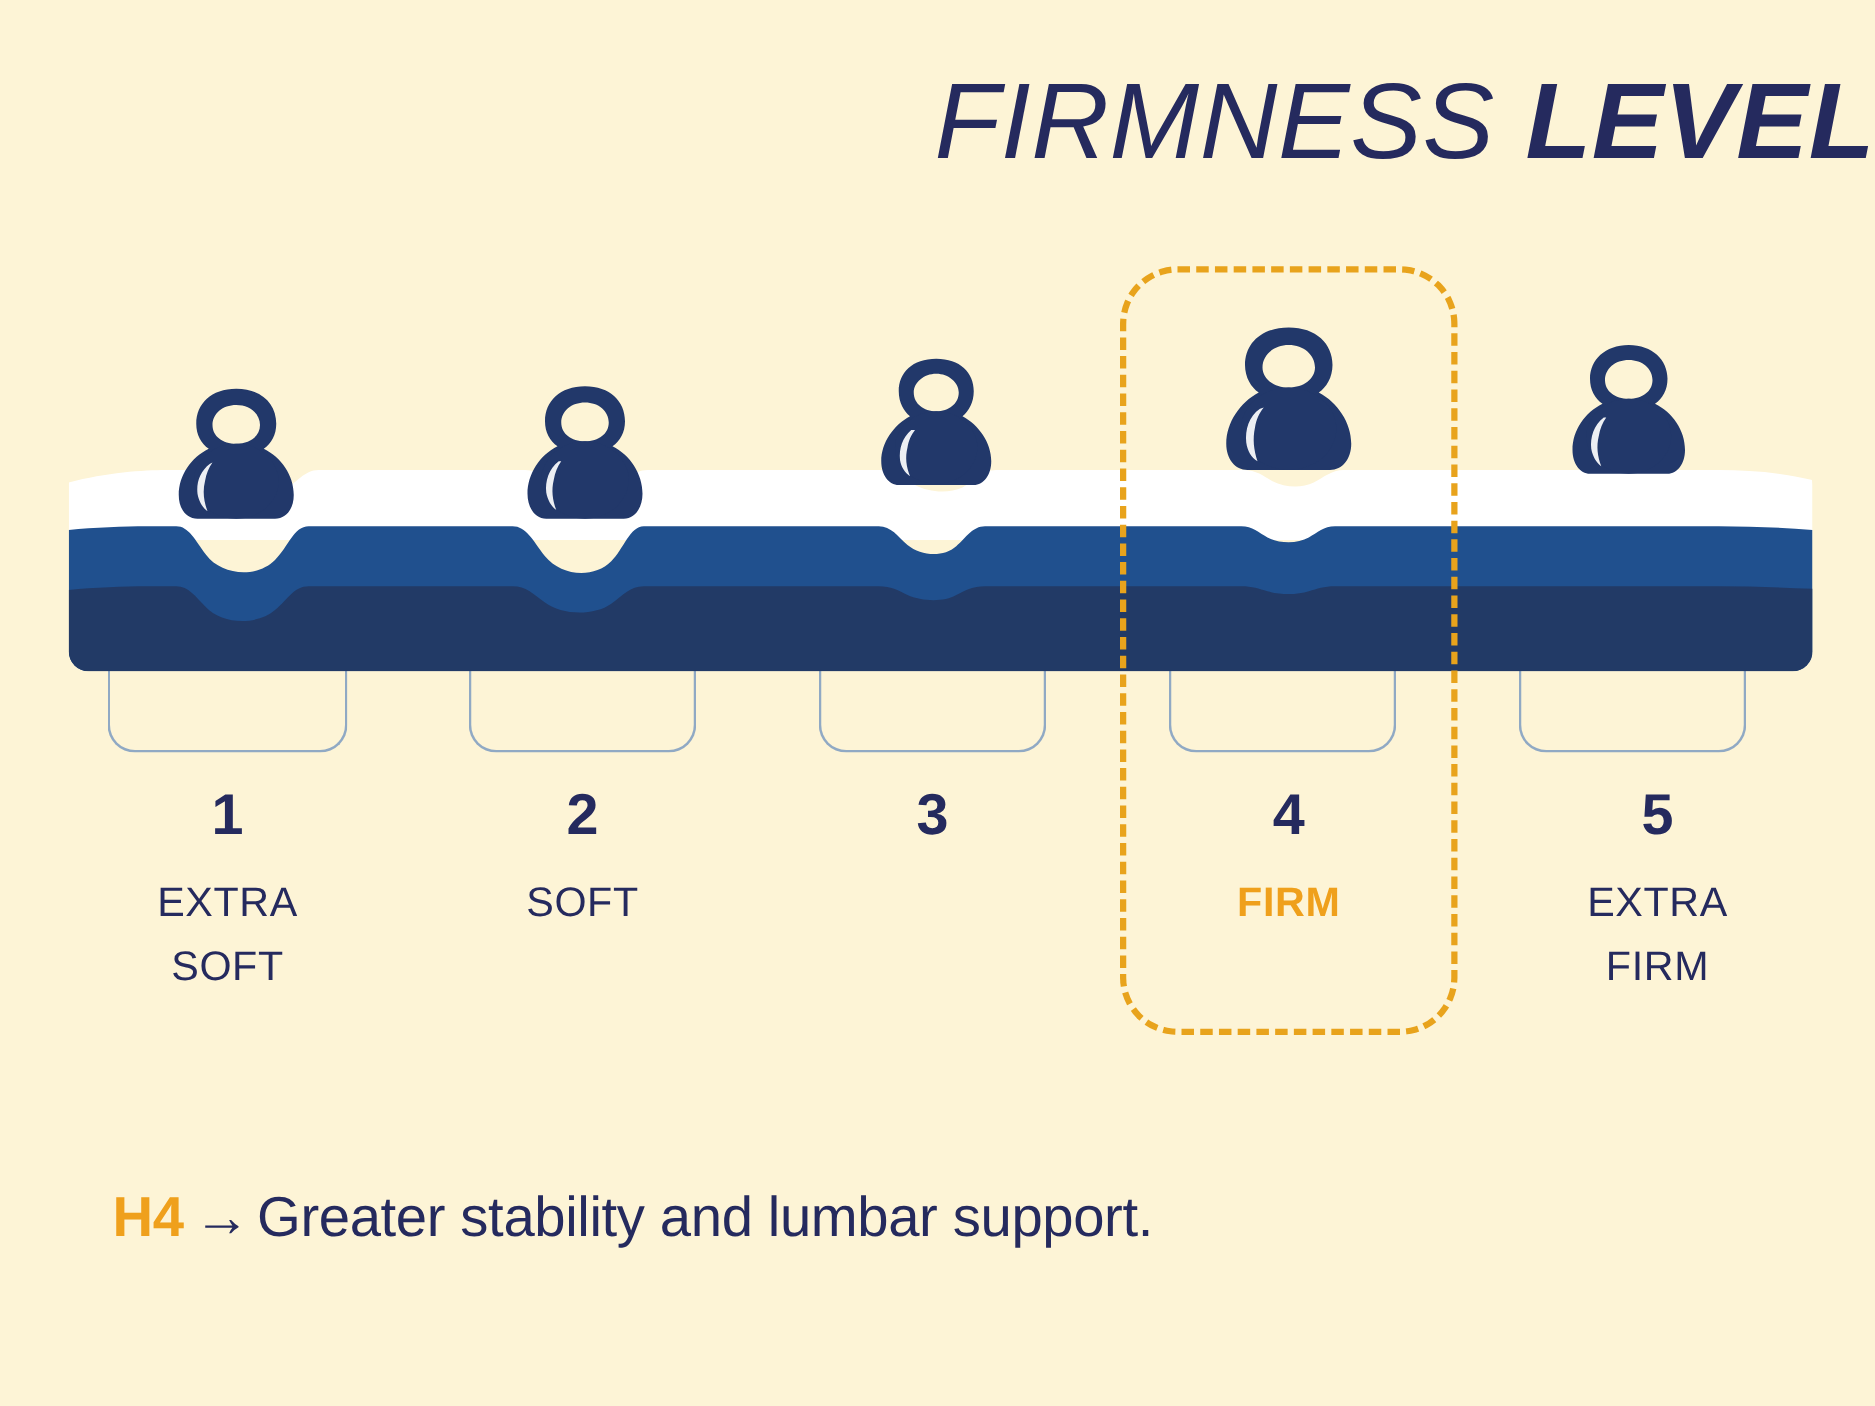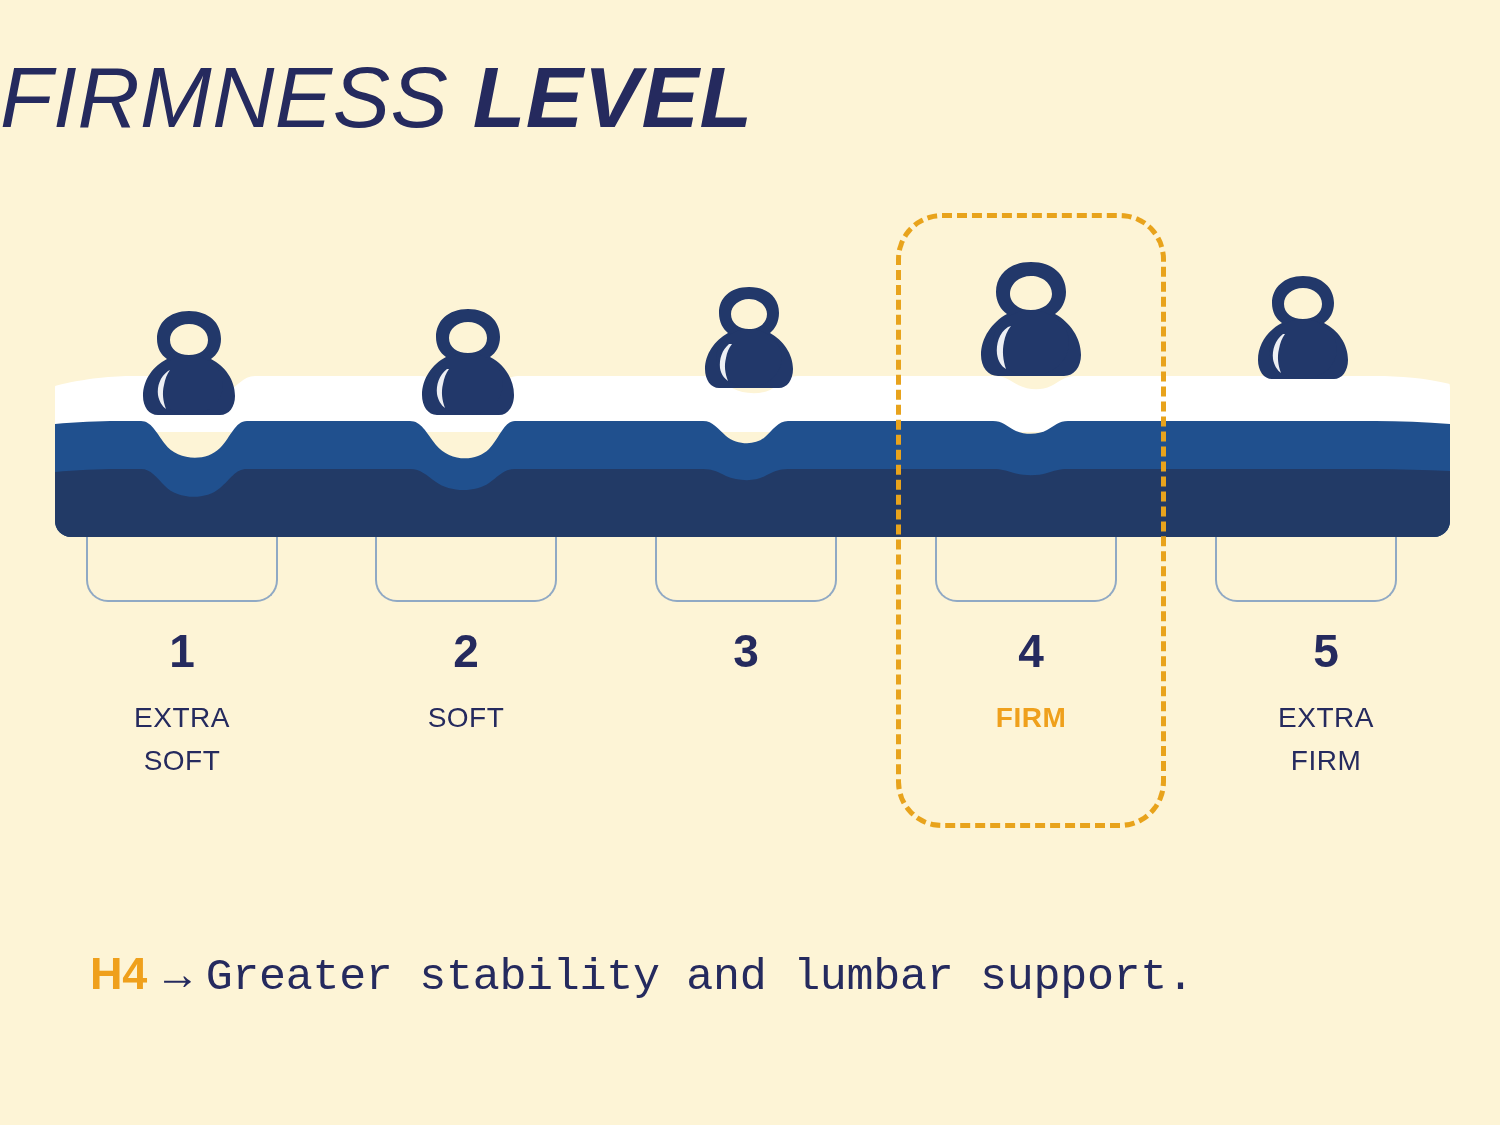--- a/index.html
+++ b/index.html
@@ -21,7 +21,7 @@
     top: 52px;
     left: 0;
     width: 1500px;
-    text-align: left;
+    text-align: right;
     font-size: 86px;
     line-height: 1.05;
     color: #252A5E;

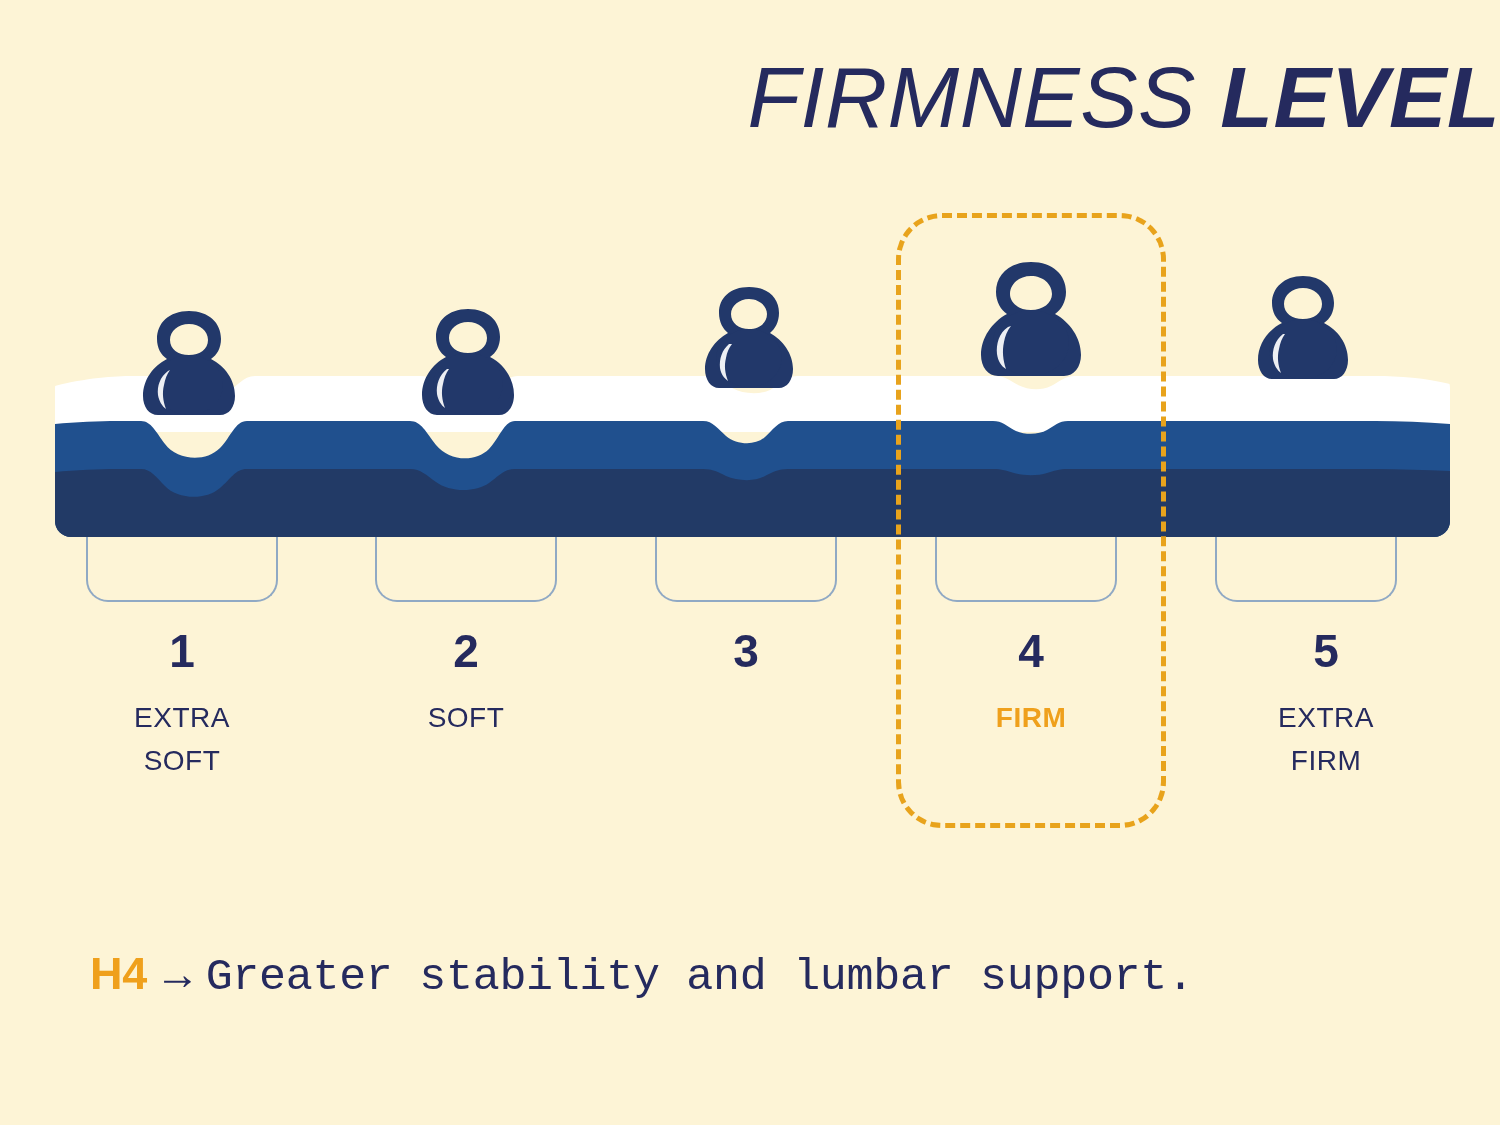--- a/index.html
+++ b/index.html
@@ -118,7 +118,7 @@
   }
   .scale-label {
     margin-top: 22px;
-    font-size: 28px;
+    font-size: 33px;
     font-weight: 400;
     color: #252A5E;
     line-height: 1.55;

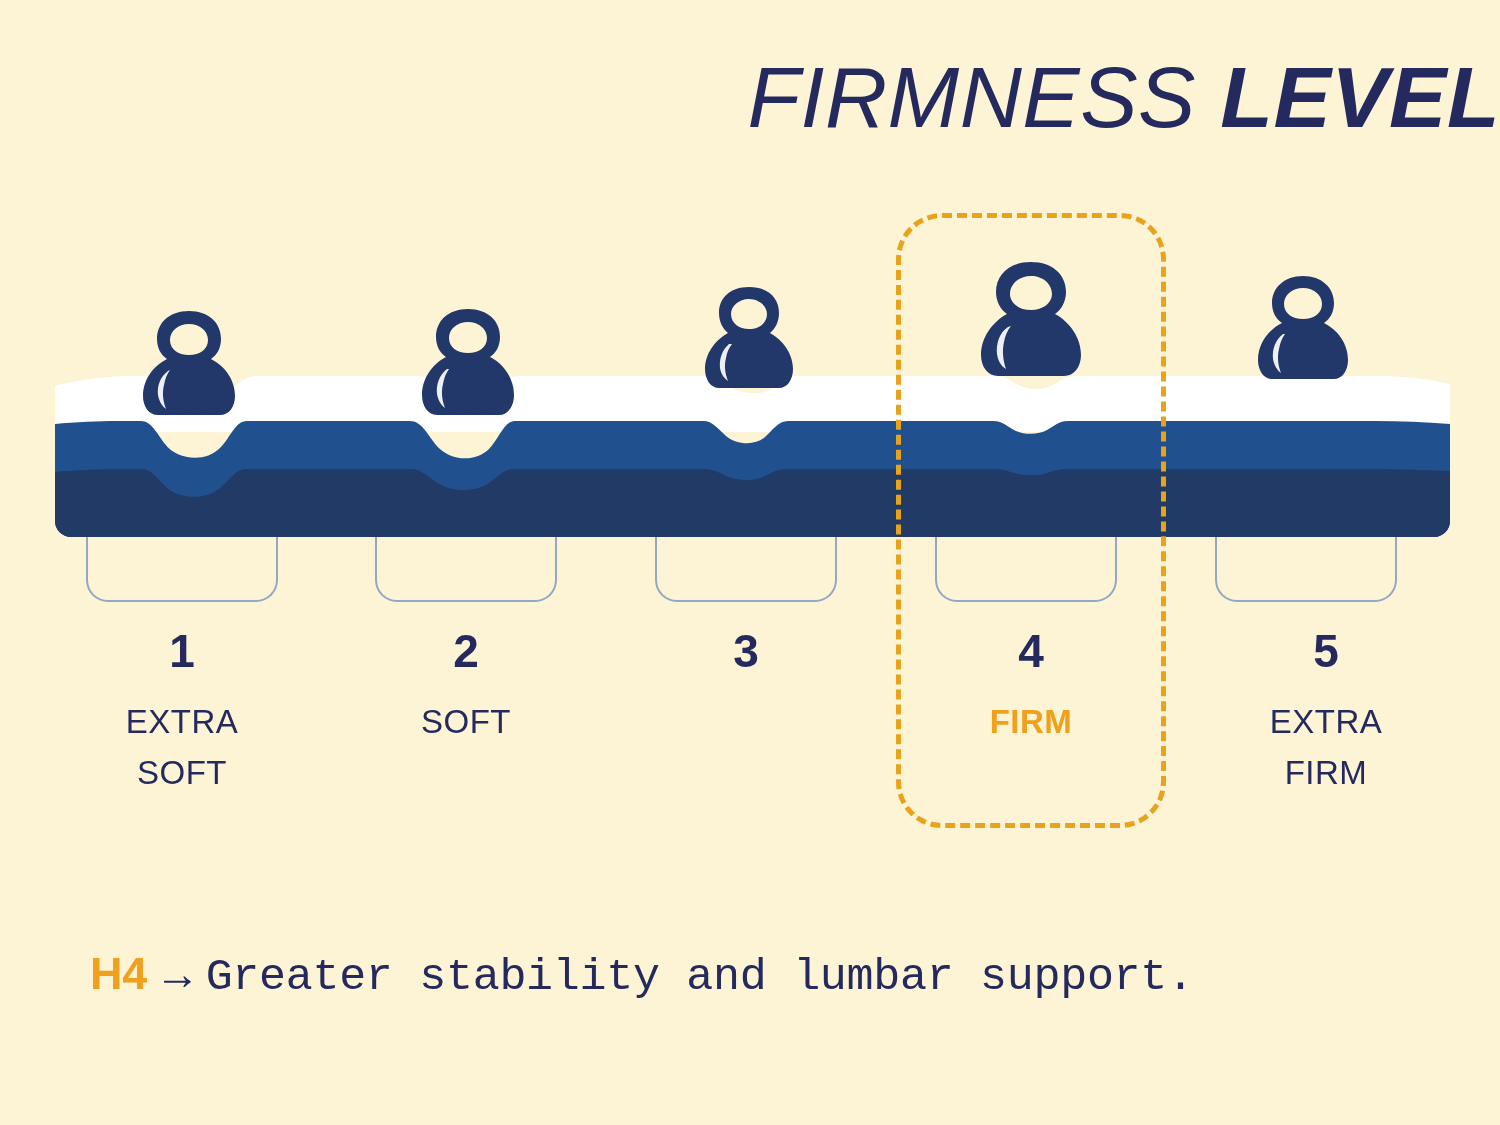--- a/index.html
+++ b/index.html
@@ -151,7 +151,6 @@
   }
   #caption .caption-text {
     font-weight: 400;
-    font-family: Liberation Mono, monospace;
   }
 </style>
 </head>

